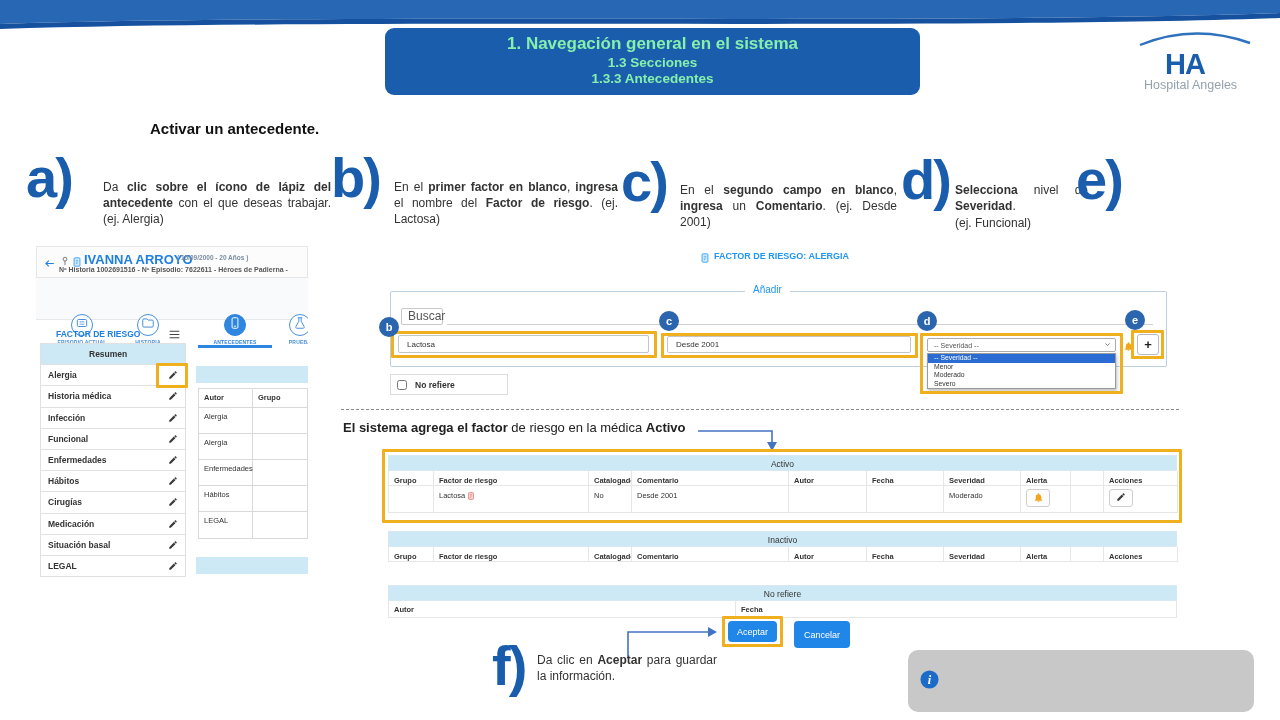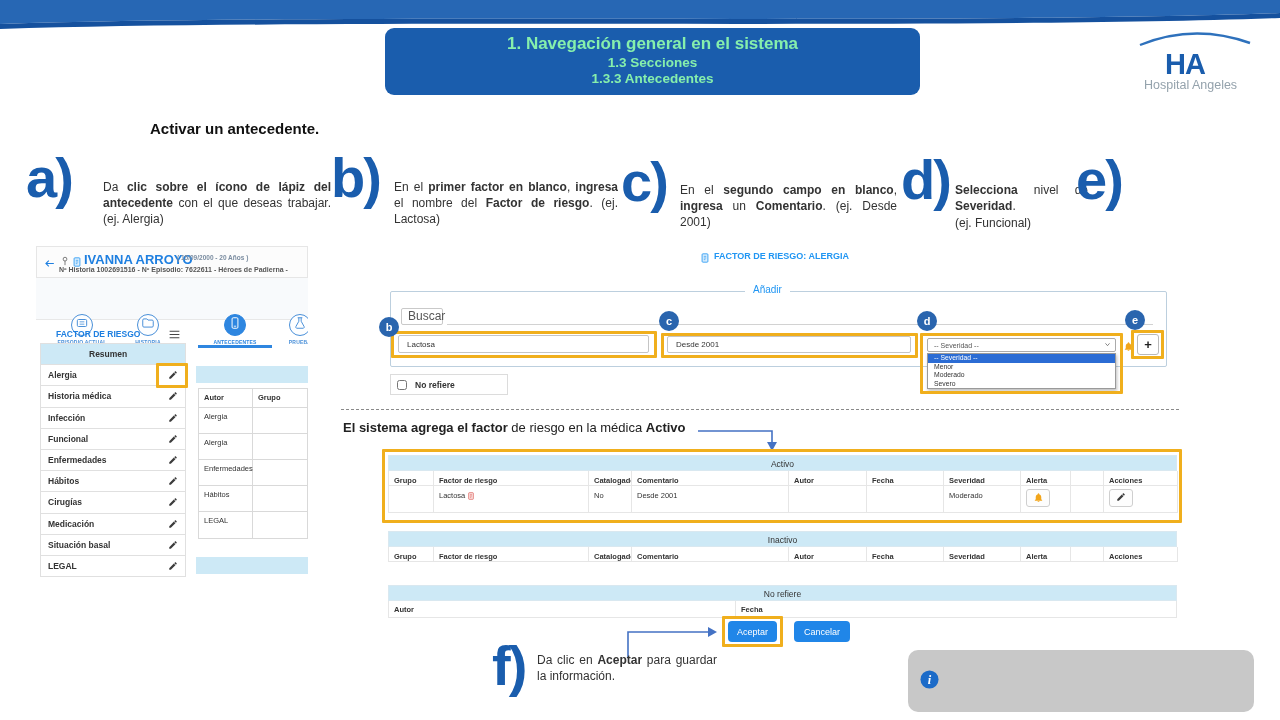--- a/index.html
+++ b/index.html
@@ -416,7 +416,7 @@
 
   <div class="hl" style="left:722px;top:616px;width:61px;height:31px"></div>
   <button class="btn-blue" style="left:728px;top:621px;width:49px;height:21px">Aceptar</button>
-  <button class="btn-blue" style="left:794px;top:621px;width:56px;height:21px">Cancelar</button>
+  <button class="btn-blue" style="left:794px;top:621px;width:56px;height:27px">Cancelar</button>
 
   <svg class="abs" style="left:618px;top:622px" width="105" height="40">
     <path d="M10 35 V10 H90" fill="none" stroke="#4472C4" stroke-width="1.6"></path>

